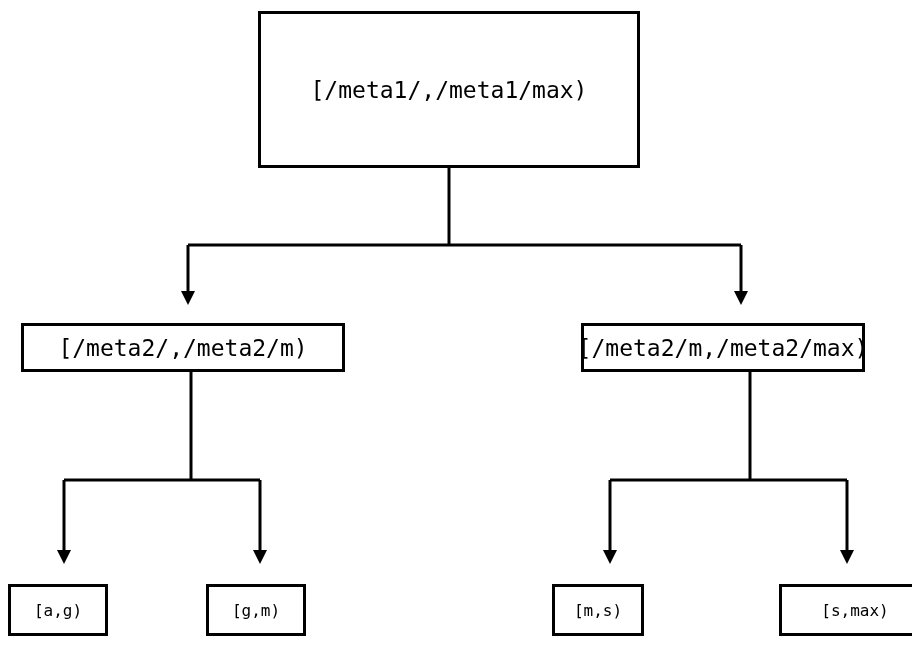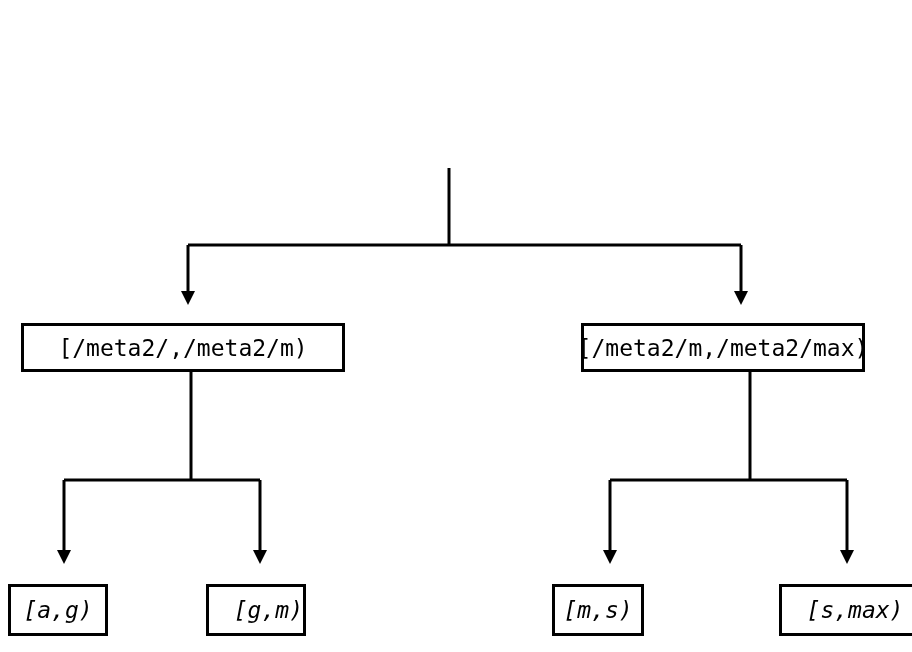--- a/index.html
+++ b/index.html
@@ -75,6 +75,9 @@
     <polygon points="840,550 854,550 847,564" fill="#000000"></polygon>
   </svg>
 
+  <div class="node-box level-root" style="left: 258px; top: 11px; width: 382px; height: 157px; border-color: rgb(0, 0, 0); border-width: 3px;">
+    <span class="node-label">[/meta1/,/meta1/max)</span>
+  </div>
 
   <div class="node-box level-mid" style="left: 21px; top: 323px; width: 324px; height: 49px; border-color: rgb(0, 0, 0); border-width: 3px;">
     <span class="node-label">[/meta2/,/meta2/m)</span>

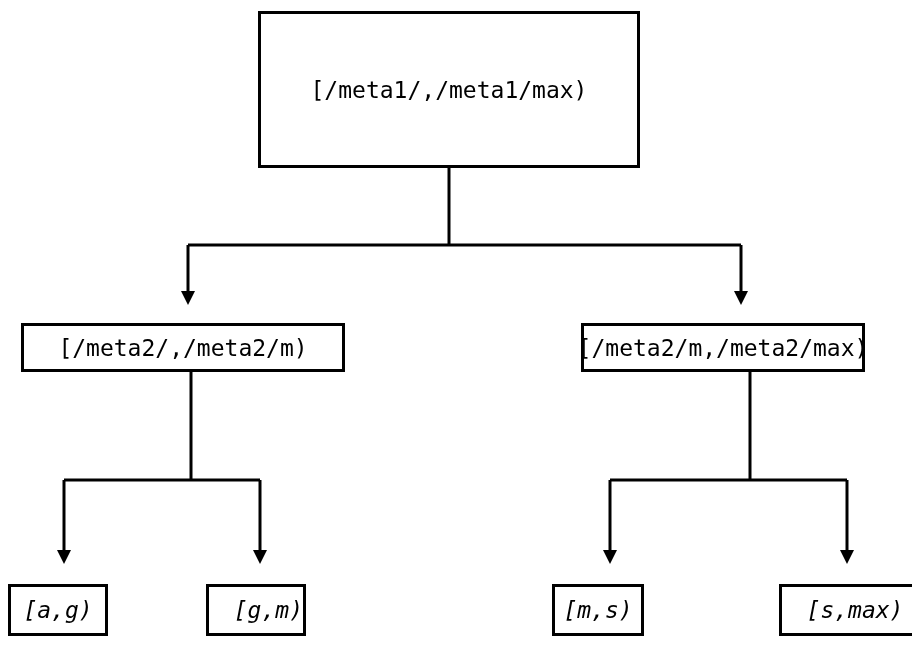--- a/index.html
+++ b/index.html
@@ -41,7 +41,7 @@
   }
   .level-root .node-label { font-size: 23px; }
   .level-mid  .node-label { font-size: 23px; }
-  .level-leaf .node-label { font-size: 23px; font-style: italic; }
+  .level-leaf .node-label { font-size: 16px; }
 </style>
 </head>
 <body>

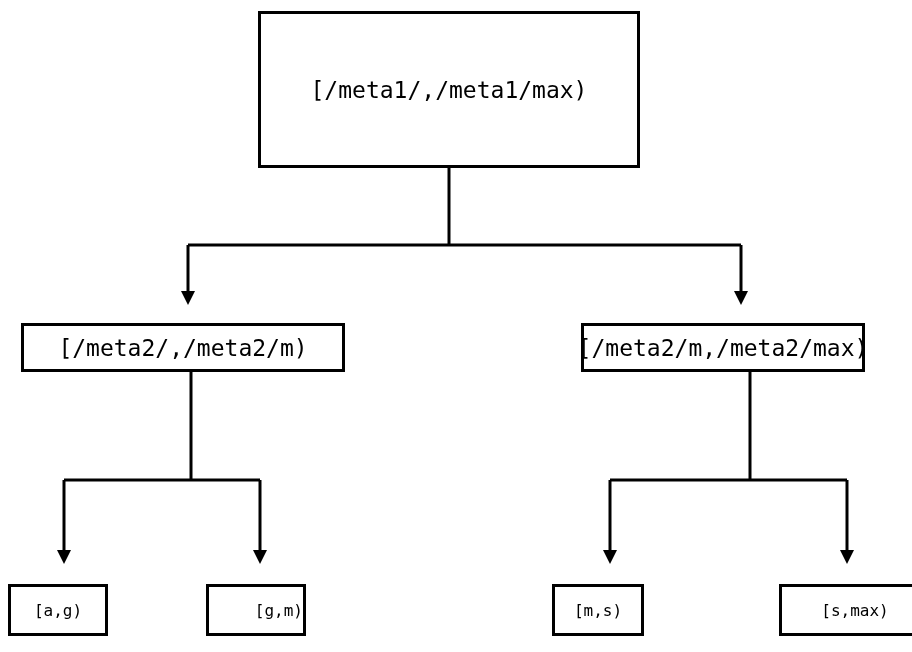--- a/index.html
+++ b/index.html
@@ -91,7 +91,7 @@
     <span class="node-label">[a,g)</span>
   </div>
 
-  <div class="node-box level-leaf" style="left: 206px; top: 584px; width: 100px; height: 52px; border-color: rgb(0, 0, 0); border-width: 3px; justify-content: flex-end;">
+  <div class="node-box level-leaf" style="left: 206px; top: 584px; width: 100px; height: 52px; border-color: rgb(0, 0, 0); border-width: 3px;">
     <span class="node-label">[g,m)</span>
   </div>
 

